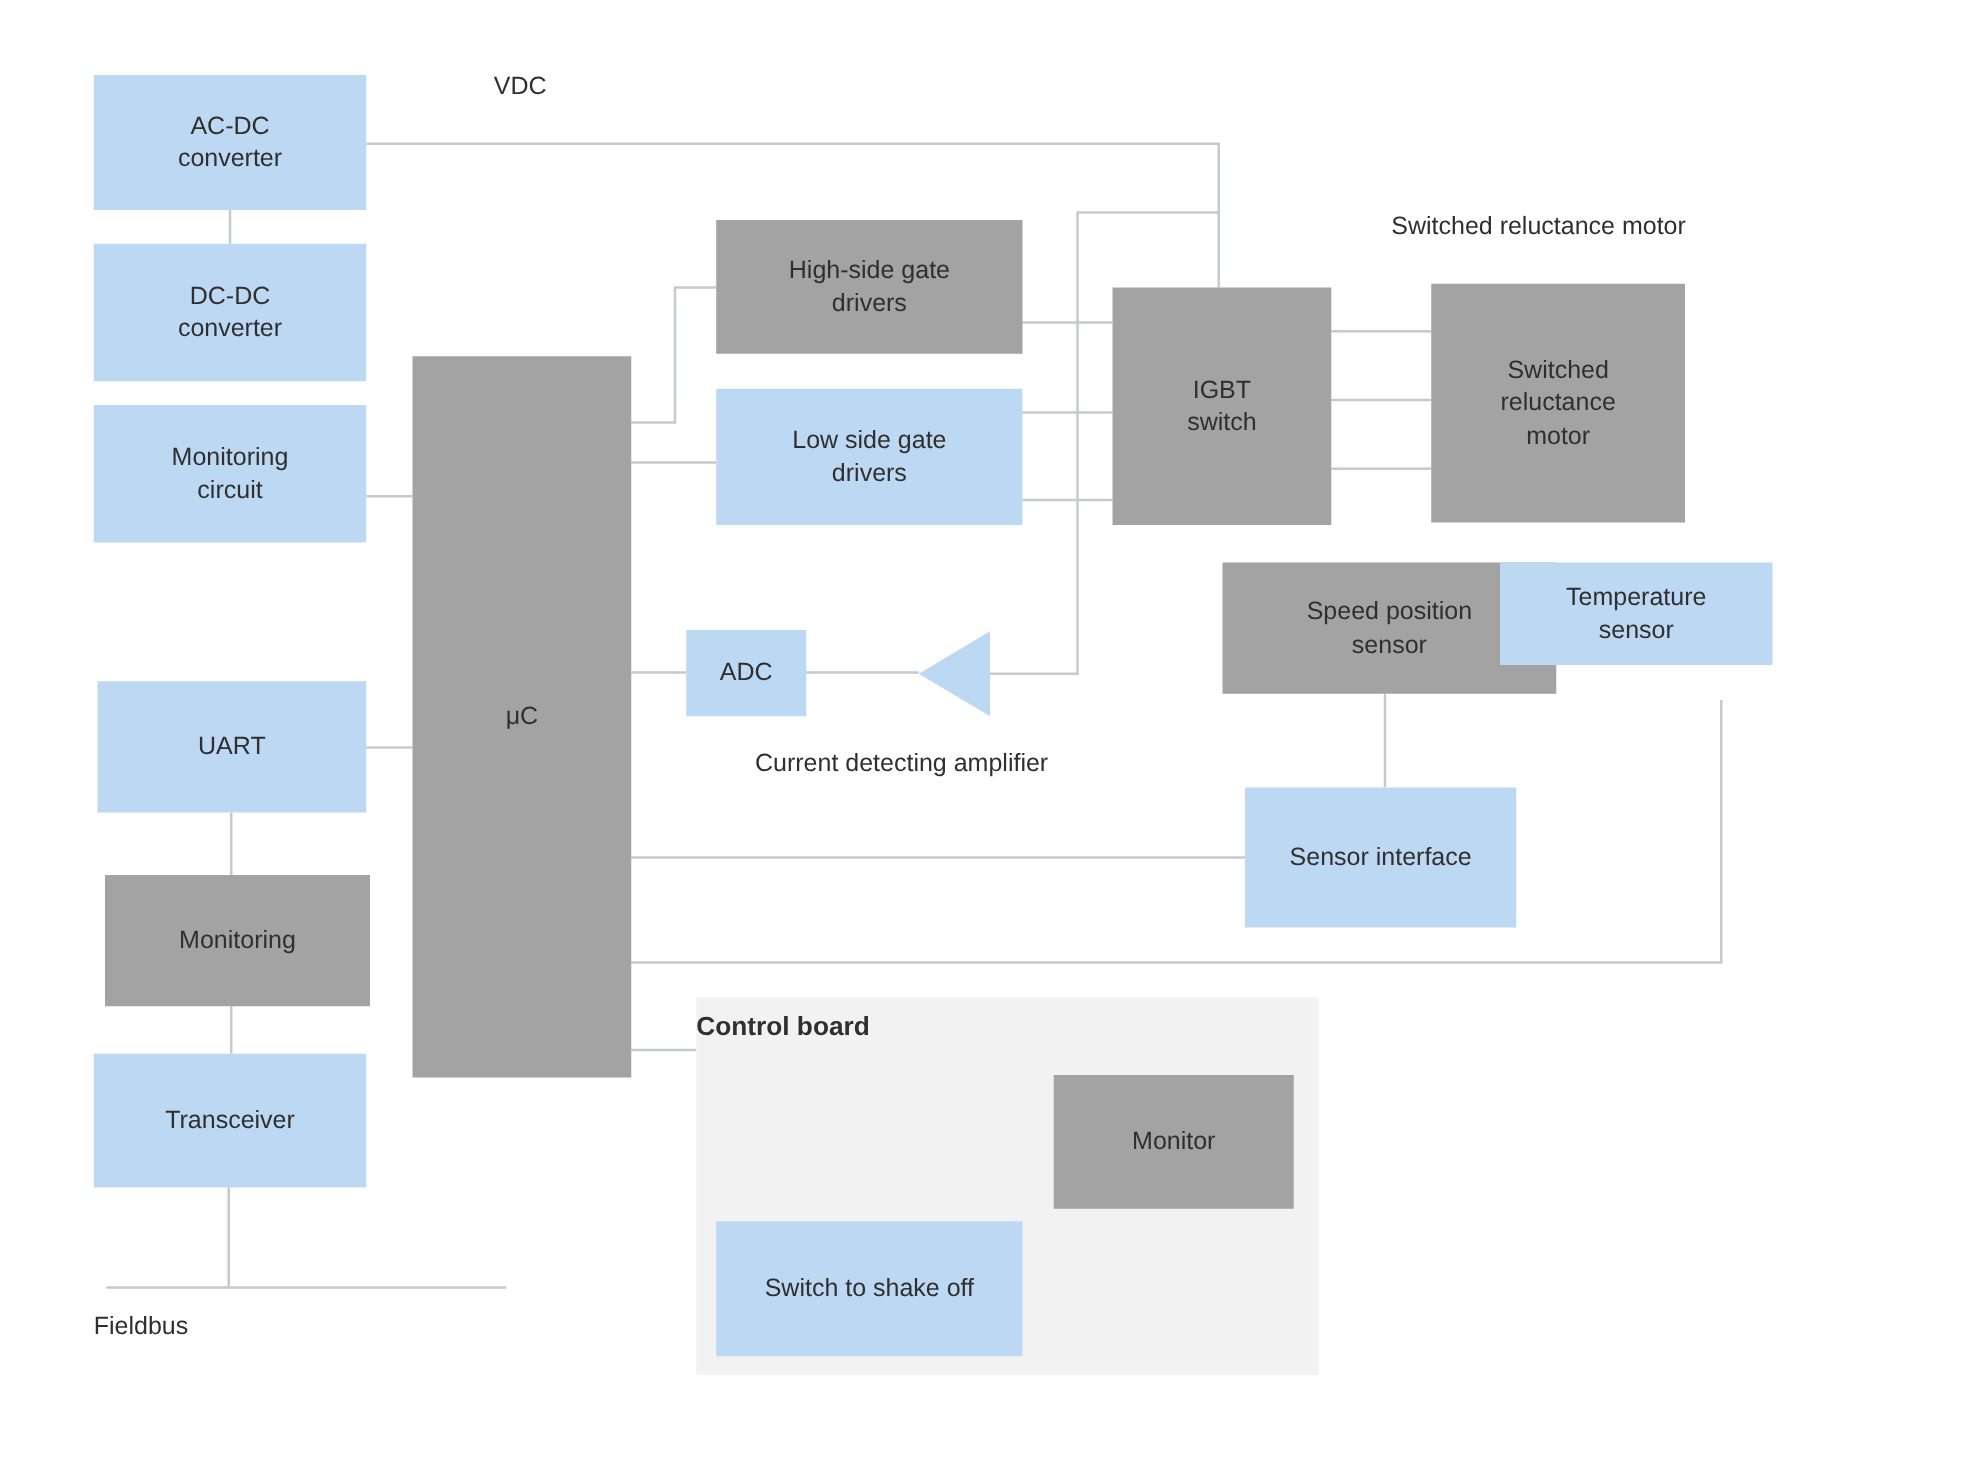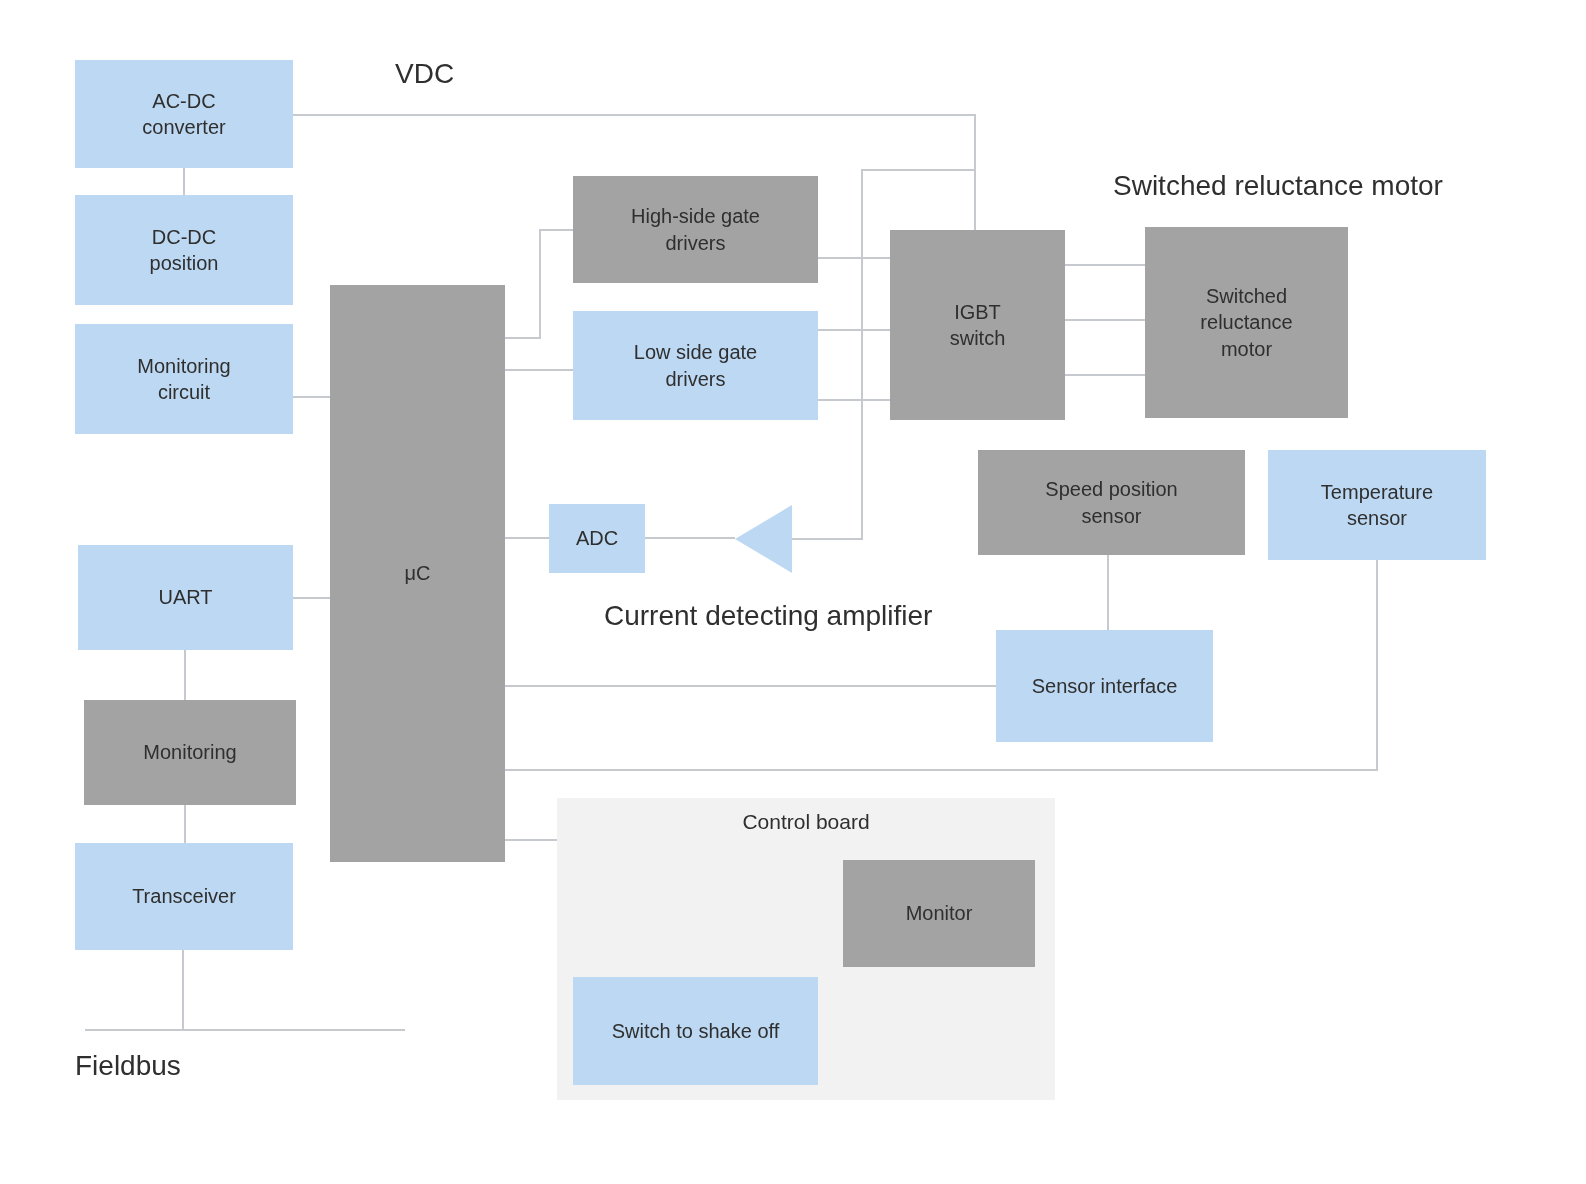--- a/index.html
+++ b/index.html
@@ -48,7 +48,7 @@
   }
   .float-label {
     position: absolute;
-    font-size: 28px;
+    font-size: 20px;
     color: #2f2f2f;
     white-space: nowrap;
   }

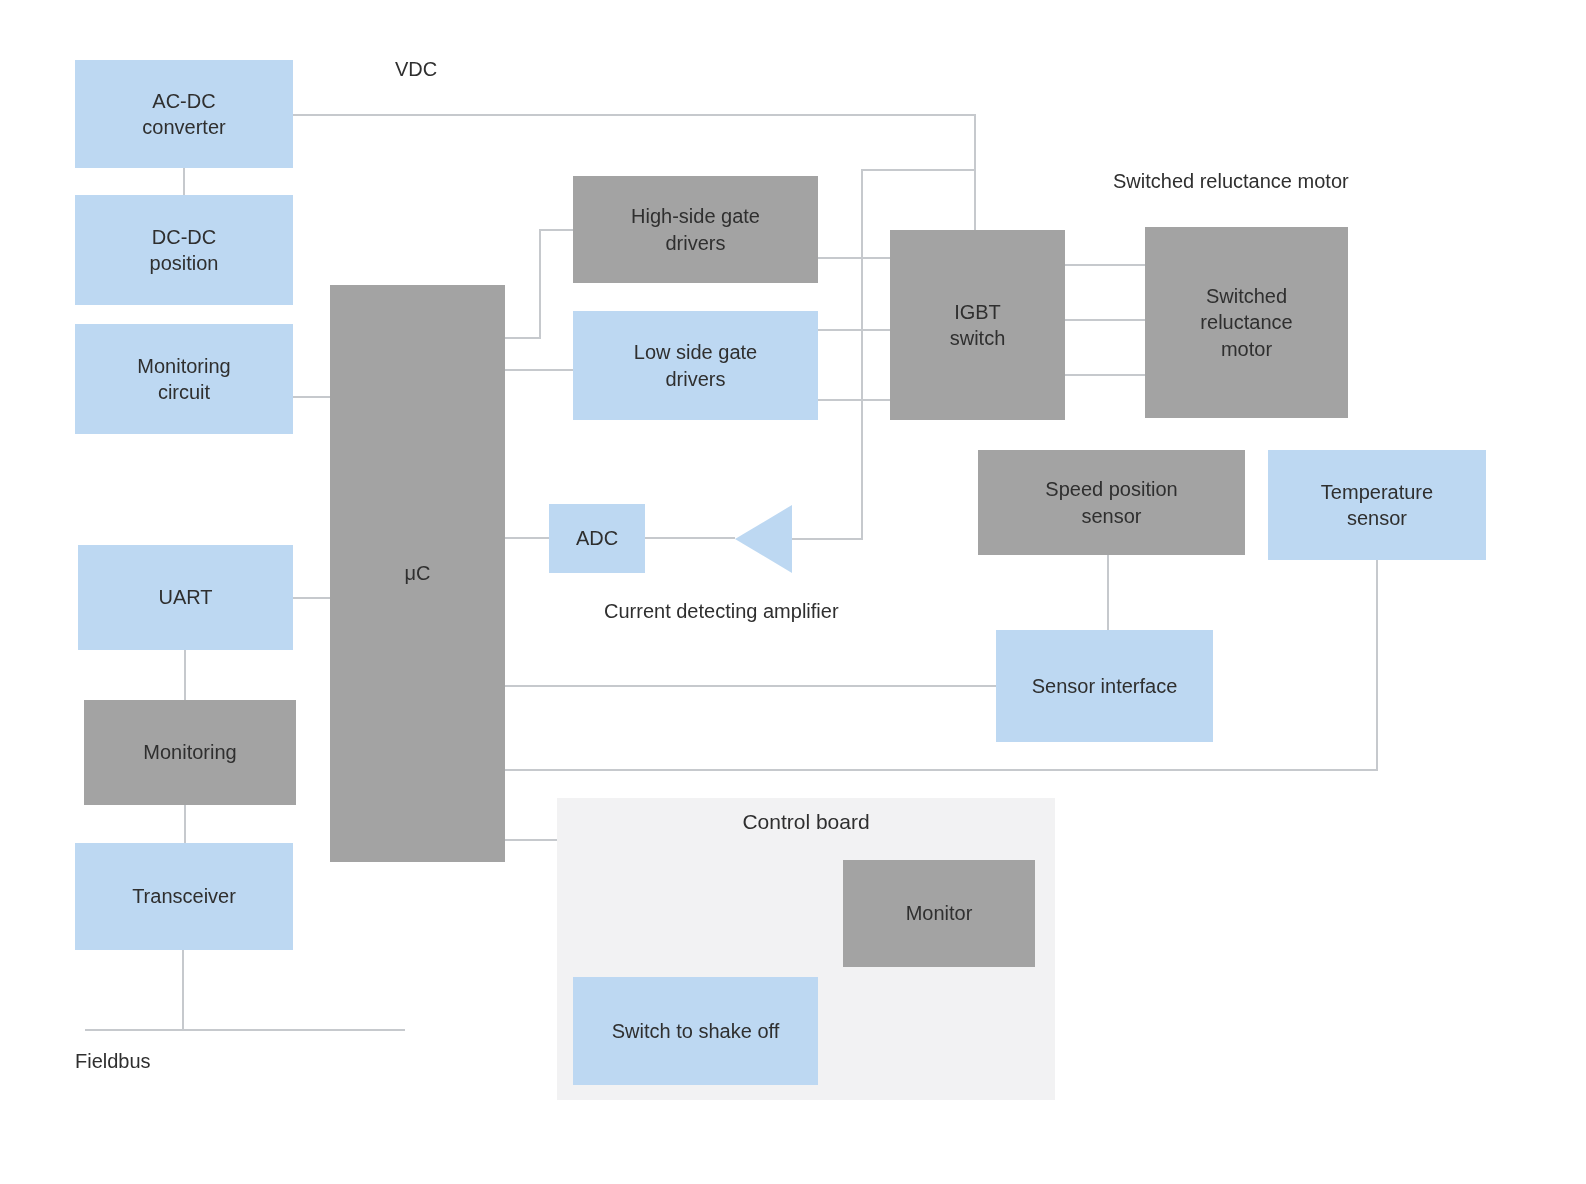--- a/index.html
+++ b/index.html
@@ -91,7 +91,7 @@
   </div>
   <div class="block blue" style="left:75px;top:195px;width:218px;height:110px">
     <span class="lbl">DC-DC
-position</span>
+converter</span>
   </div>
   <div class="block blue" style="left:75px;top:324px;width:218px;height:110px">
     <span class="lbl">Monitoring

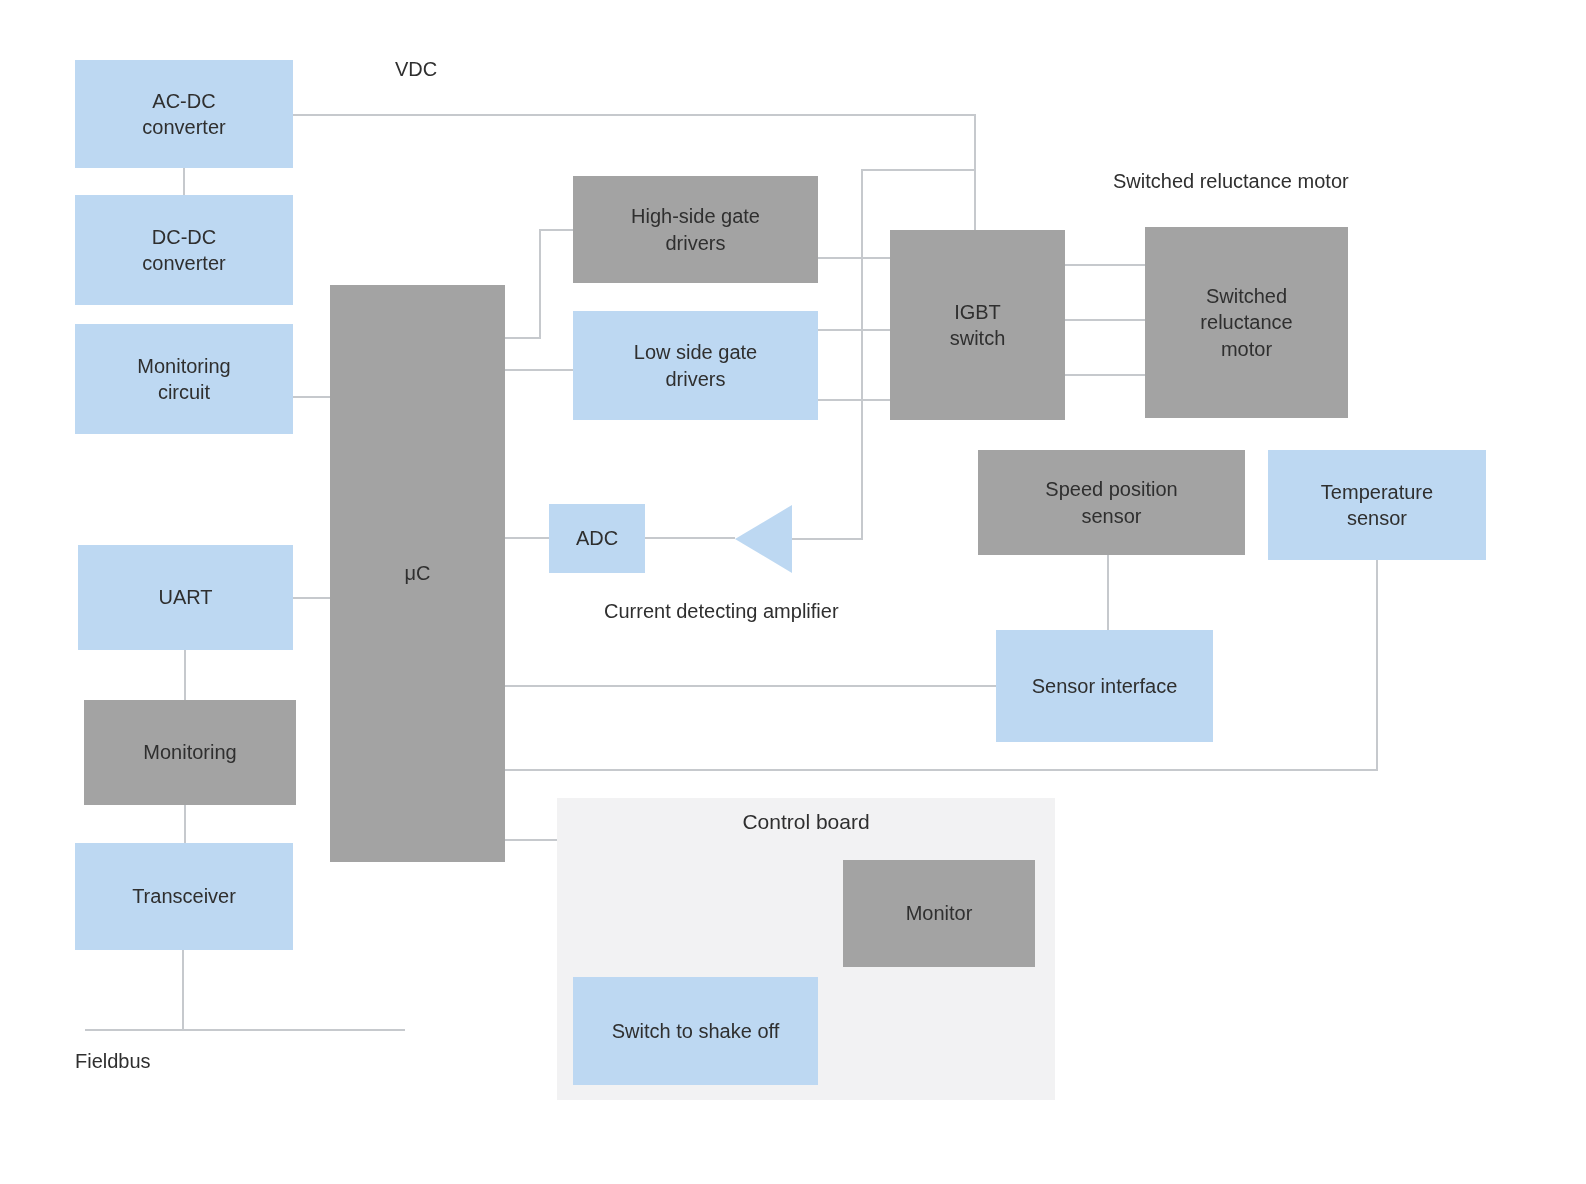--- a/index.html
+++ b/index.html
@@ -138,7 +138,7 @@
     <span class="lbl">Speed  position
 sensor</span>
   </div>
-  <div class="block blue" style="left:1268px;top:450px;width:218px;height:110px">
+  <div class="block blue" style="left:1200px;top:450px;width:218px;height:82px">
     <span class="lbl">Temperature
 sensor</span>
   </div>

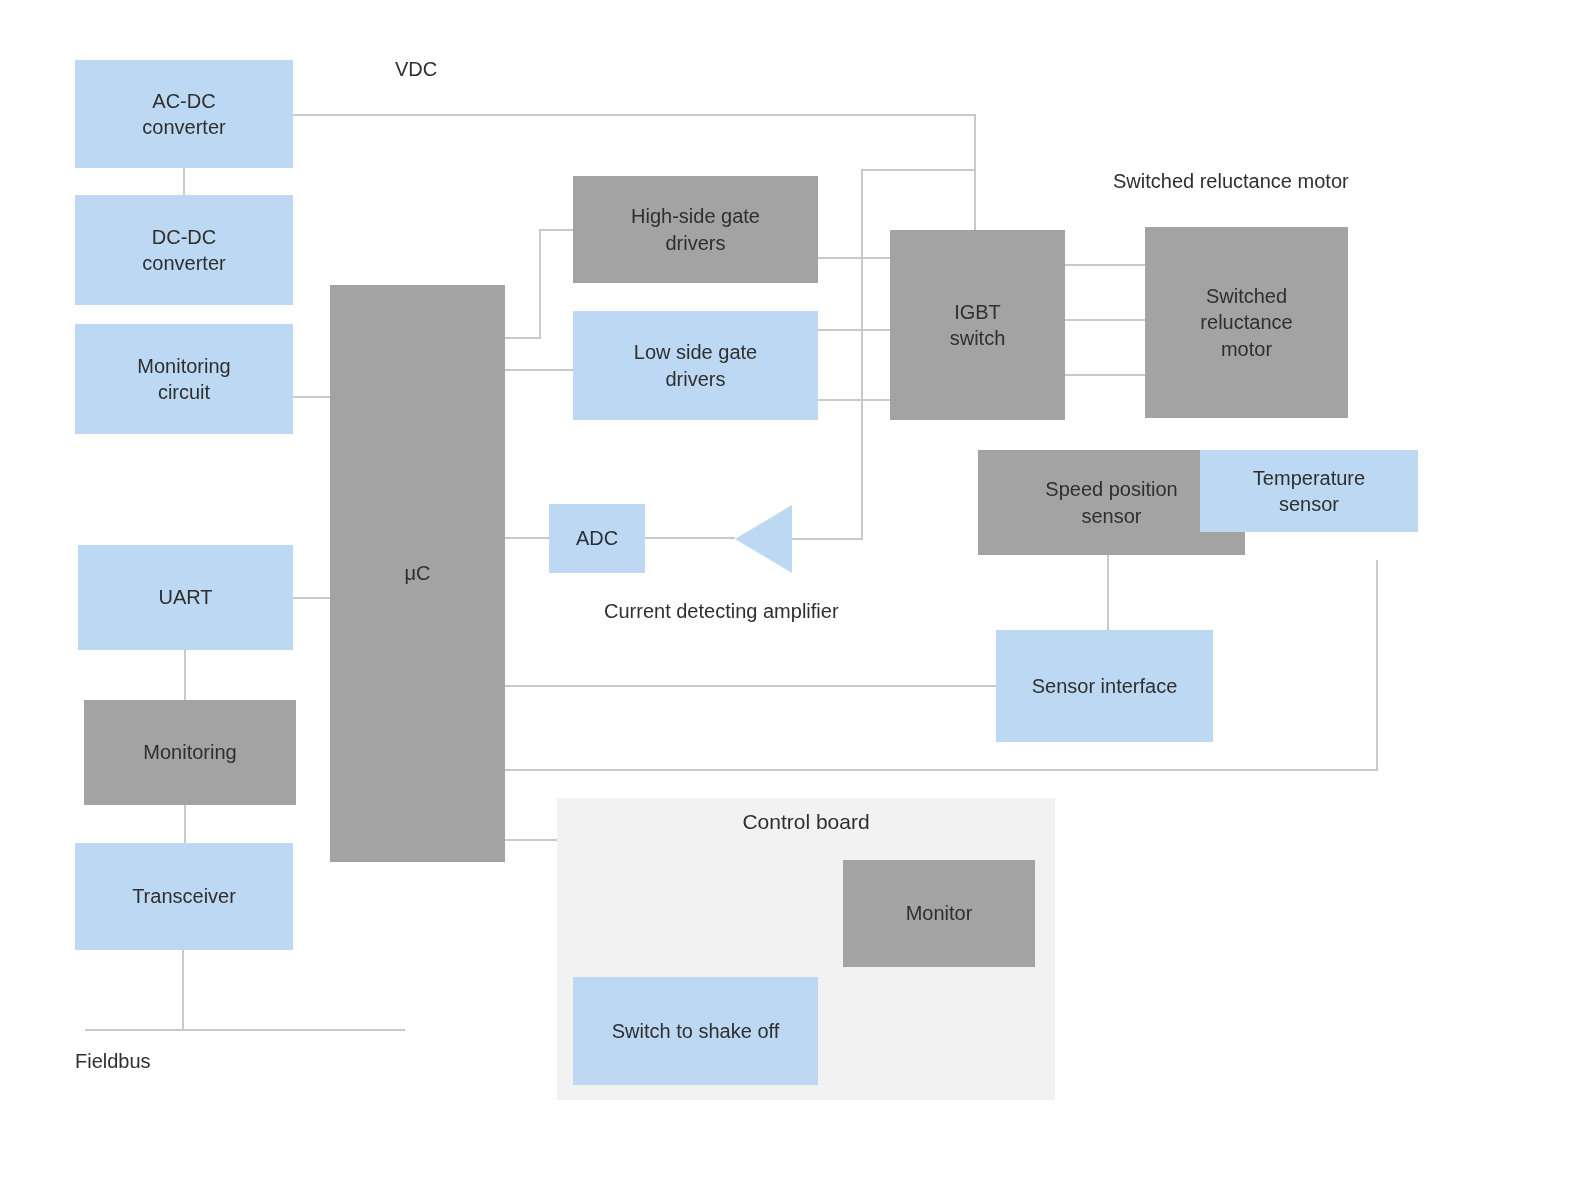--- a/index.html
+++ b/index.html
@@ -42,9 +42,9 @@
   .panel-title {
     position: absolute;
     top: 12px; left: 0; right: 0;
-    text-align: center;
     font-size: 21px;
     color: #2f2f2f;
+    font-weight: bold;
   }
   .float-label {
     position: absolute;

